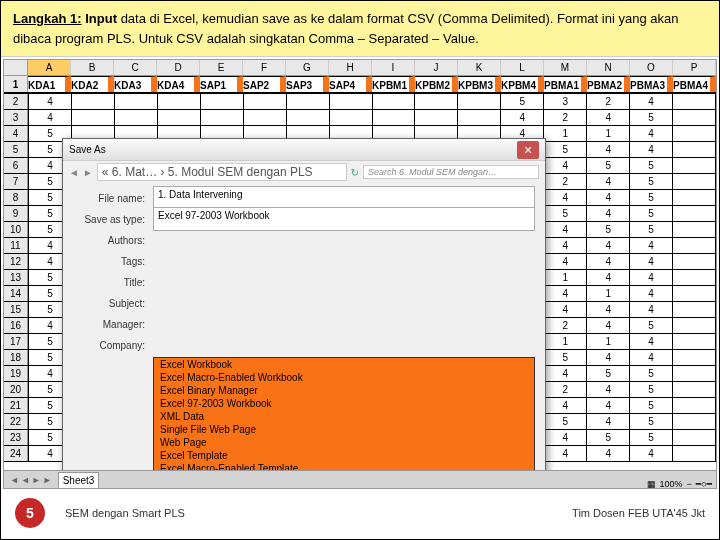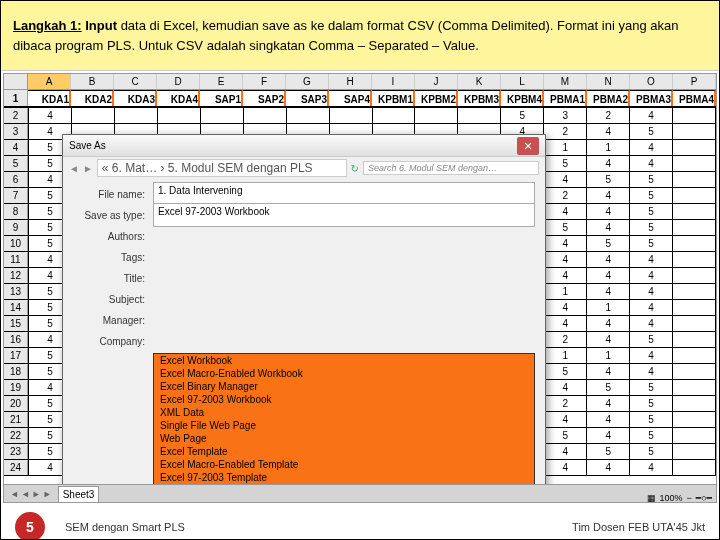--- a/index.html
+++ b/index.html
@@ -4,7 +4,7 @@
 <style>
   * { box-sizing: border-box; margin: 0; padding: 0; }
   body { width: 720px; height: 540px; font-family: Arial, sans-serif; background: #fff; position: relative; overflow: hidden; border: 1px solid #000; }
-  .instruction-box { background: #fff59d; padding: 15px 12px; border-bottom: 1px solid #ccc; font-size: 13px; line-height: 1.5; }
+  .instruction-box { background: #fff59d; padding: 8px 12px; border-bottom: 1px solid #ccc; font-size: 13px; line-height: 1.5; }
   .instruction-box .step-title { font-weight: bold; text-decoration: underline; }
   .instruction-box .step-word { font-weight: bold; }
   .excel-area { position: relative; background: #fff; height: 430px; overflow: hidden; border: 1px solid #999; margin: 2px; }

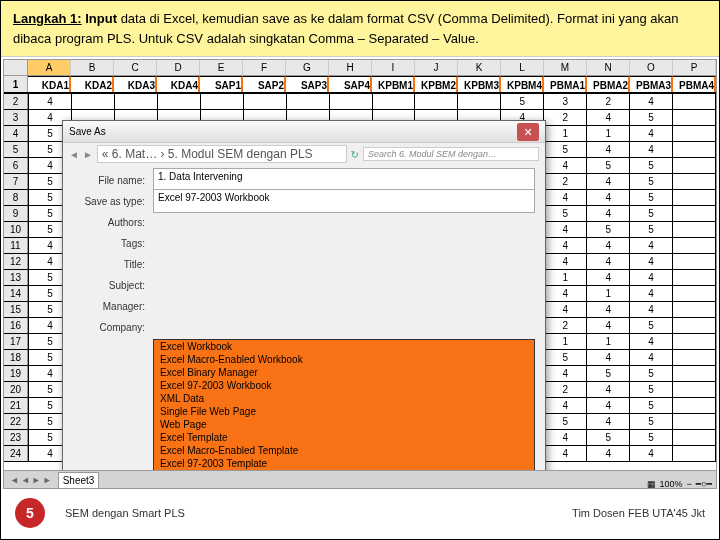--- a/index.html
+++ b/index.html
@@ -14,7 +14,7 @@
   .col-letters .col.selected { background: #ffcc66; }
   .header-row { display: flex; background: #fff; border-bottom: 2px solid #000; height: 18px; font-size: 10px; font-weight: bold; }
   .header-row .rowhead { width: 24px; background: #e8e8e8; border-right: 1px solid #999; text-align: center; line-height: 18px; }
-  .header-row .cell { flex: 1; text-align: right; border-right: 2px solid #f97316; line-height: 18px; border-top: 1px solid #000; }
+  .header-row .cell { flex: 1; text-align: left; border-right: 6px solid #f97316; line-height: 18px; border-top: 1px solid #000; }
   .data-row { display: flex; height: 16px; font-size: 10px; border-bottom: 1px solid #000; }
   .data-row .rowhead { width: 24px; background: #e8e8e8; border-right: 1px solid #999; text-align: center; line-height: 16px; }
   .data-row .cell { flex: 1; text-align: center; border-right: 1px solid #000; line-height: 16px; }

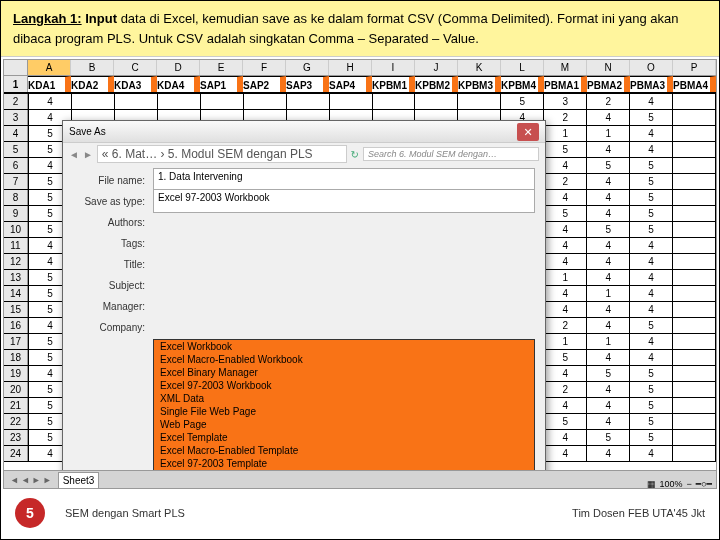--- a/index.html
+++ b/index.html
@@ -22,7 +22,7 @@
   .sheet-tabs { position: absolute; bottom: 0; left: 0; right: 0; height: 18px; background: #d4d4d4; display: flex; align-items: center; font-size: 10px; border-top: 1px solid #999; }
   .sheet-tabs .tab { padding: 0 4px; background: #fff; border: 1px solid #999; border-bottom: none; height: 16px; line-height: 16px; }
   .statusbar { position: absolute; bottom: -1px; right: 4px; font-size: 9px; display: flex; align-items: center; gap: 4px; }
-  .dialog { position: absolute; top: 60px; left: 58px; width: 484px; background: #f0f0f0; border: 1px solid #666; box-shadow: 2px 2px 8px rgba(0,0,0,0.4); font-size: 10px; }
+  .dialog { position: absolute; top: 78px; left: 58px; width: 484px; background: #f0f0f0; border: 1px solid #666; box-shadow: 2px 2px 8px rgba(0,0,0,0.4); font-size: 10px; }
   .dialog-title { background: linear-gradient(#fafafa,#e0e0e0); height: 22px; display: flex; align-items: center; padding: 0 6px; justify-content: space-between; border-bottom: 1px solid #ccc; }
   .dialog-title .close { width: 22px; height: 18px; background: #c75050; color: #fff; text-align: center; line-height: 18px; border-radius: 2px; font-size: 11px; }
   .dialog-path { height: 22px; display: flex; align-items: center; padding: 2px 6px; gap: 4px; }

